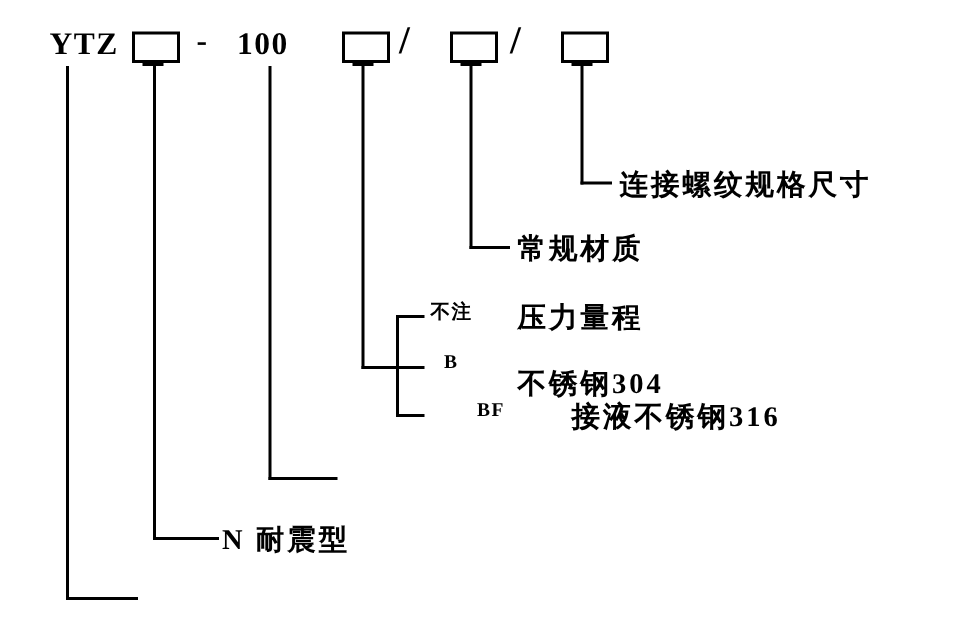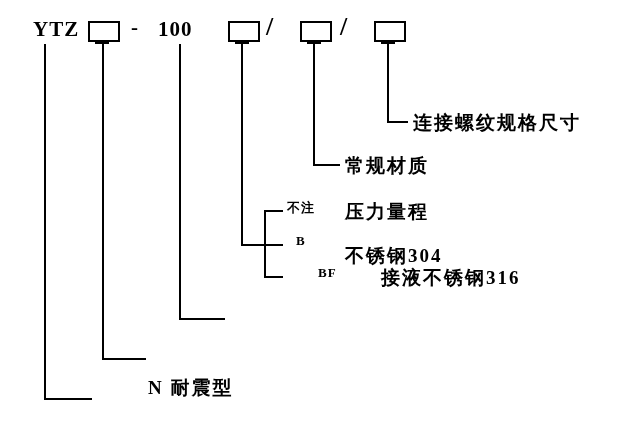--- a/index.html
+++ b/index.html
@@ -89,7 +89,7 @@
   <span class="txt label" style="left:345px; top:265px;margin-left:36px;">接液不锈钢316</span>
 
 
-  <span class="txt label" style="left:148px; top:347px;margin-top:28px;">N 耐震型</span>
+  <span class="txt label" style="left:148px; top:347px;">N 耐震型</span>
 
 
 </div>

